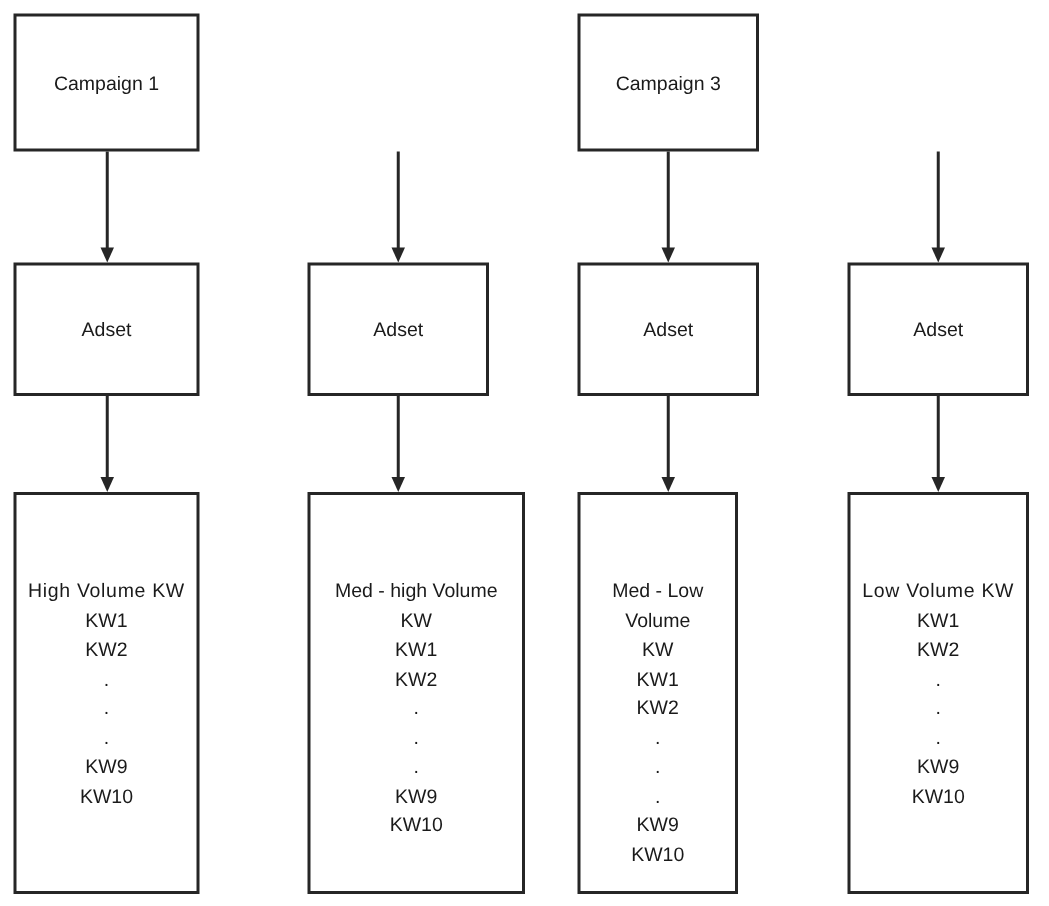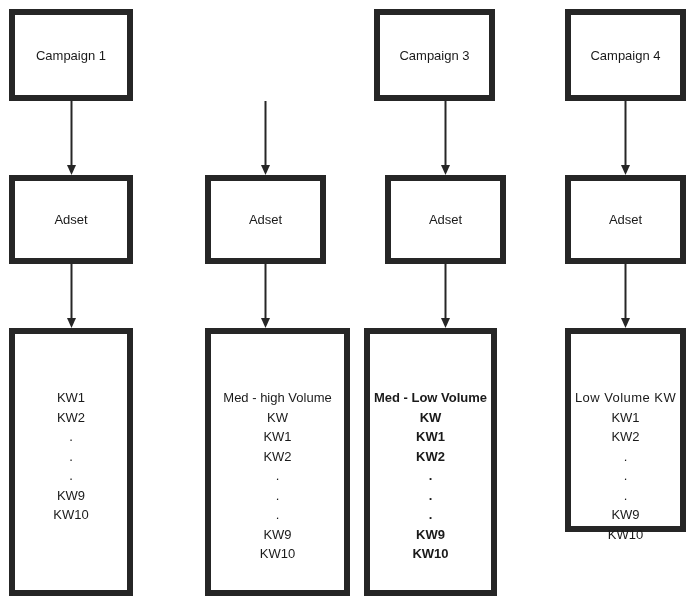--- a/index.html
+++ b/index.html
@@ -26,7 +26,7 @@
   .node {
     position: absolute;
     box-sizing: border-box;
-    border: 6px solid #7f1d1d;
+    border: 2px solid #7f1d1d;
     background: #ffffff;
     display: flex;
     align-items: center;

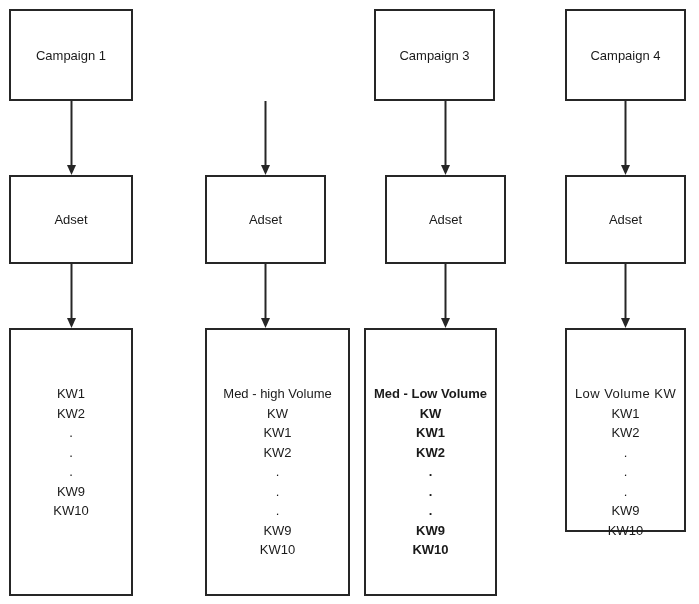--- a/index.html
+++ b/index.html
@@ -150,7 +150,7 @@
         <polygon points="1,54 10,54 5.5,64" fill="#262626"></polygon>
       </svg>
     </div>
-    <div class="node campaign-node" style="left: 374px; top: 9px; width: 121px; height: 92px; border-color: rgb(38, 38, 38);">
+    <div class="node campaign-node" style="left: 385px; top: 9px; width: 121px; height: 92px; border-color: rgb(38, 38, 38);">
       <span class="node-label" style="color: rgb(26, 26, 26);">Campaign 3</span>
     </div>
     <div class="node adset-node" style="left: 385px; top: 175px; width: 121px; height: 89px; border-color: rgb(38, 38, 38);">

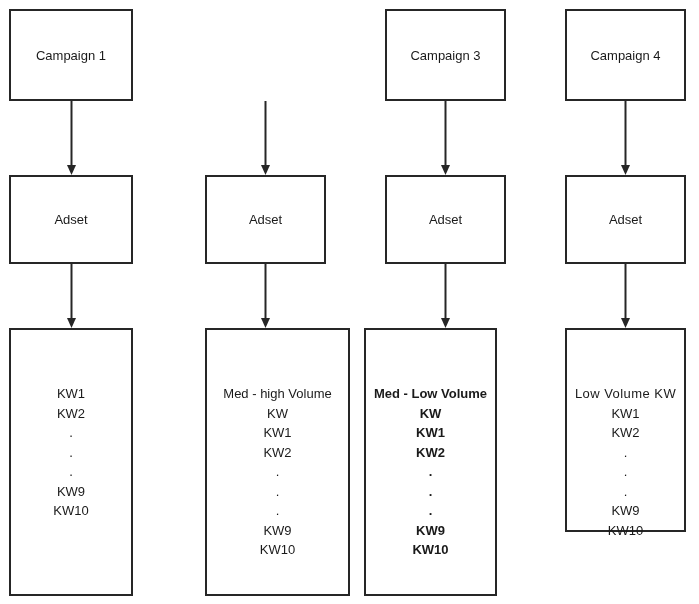--- a/index.html
+++ b/index.html
@@ -181,9 +181,6 @@
         <polygon points="1,54 10,54 5.5,64" fill="#262626"></polygon>
       </svg>
     </div>
-    <div class="node campaign-node" style="left: 565px; top: 9px; width: 121px; height: 92px; border-color: rgb(38, 38, 38);">
-      <span class="node-label" style="color: rgb(26, 26, 26);">Campaign 4</span>
-    </div>
     <div class="node adset-node" style="left: 565px; top: 175px; width: 121px; height: 89px; border-color: rgb(38, 38, 38);">
       <span class="node-label" style="color: rgb(26, 26, 26);">Adset</span>
     </div>

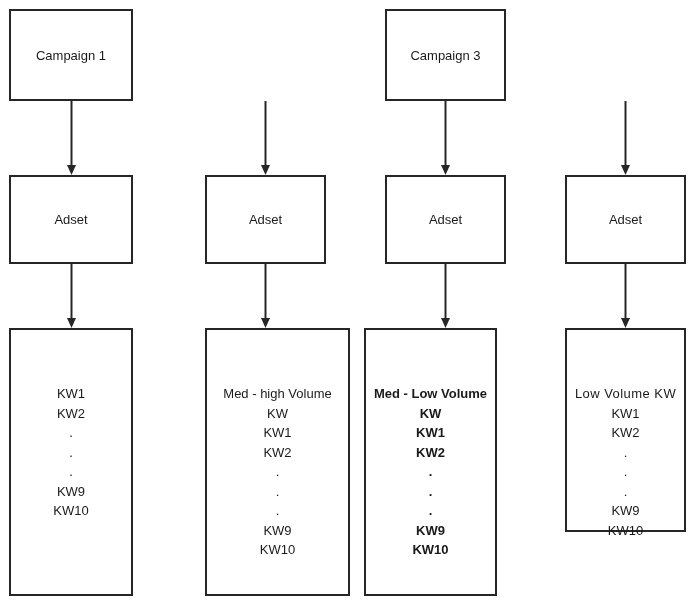--- a/index.html
+++ b/index.html
@@ -101,6 +101,7 @@
     </div>
     <div class="node kw-node" style="left: 9px; top: 328px; width: 124px; height: 268px; border-color: rgb(38, 38, 38);">
       <div class="kw-block" style="margin-top: 54px; color: rgb(26, 26, 26);">
+        <span class="kw-title stretch">High Volume KW</span>
         <span class="kw-item">KW1</span>
         <span class="kw-item">KW2</span>
         <span class="kw-dot">.</span>

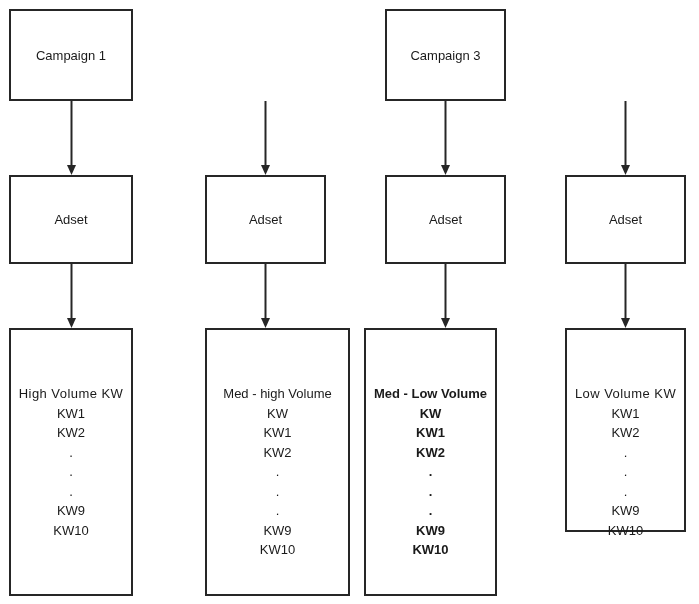--- a/index.html
+++ b/index.html
@@ -157,7 +157,7 @@
     <div class="node adset-node" style="left: 385px; top: 175px; width: 121px; height: 89px; border-color: rgb(38, 38, 38);">
       <span class="node-label" style="color: rgb(26, 26, 26);">Adset</span>
     </div>
-    <div class="node kw-node" style="left: 364px; top: 328px; width: 133px; height: 268px; border-color: rgb(38, 38, 38); font-weight: bold;">
+    <div class="node kw-node" style="left: 385px; top: 328px; width: 107px; height: 268px; border-color: rgb(38, 38, 38);">
       <div class="kw-block" style="margin-top: 54px; color: rgb(26, 26, 26);">
         <span class="kw-title">Med - Low Volume</span>
         <span class="kw-title">KW</span>

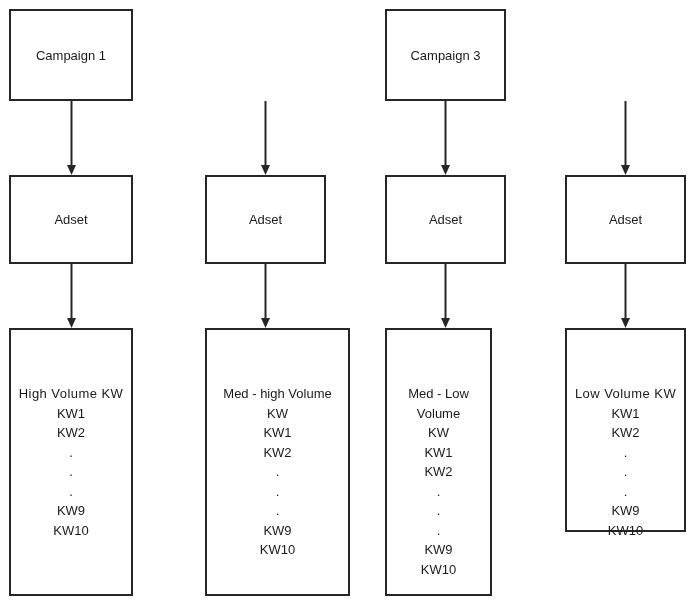--- a/index.html
+++ b/index.html
@@ -185,7 +185,7 @@
     <div class="node adset-node" style="left: 565px; top: 175px; width: 121px; height: 89px; border-color: rgb(38, 38, 38);">
       <span class="node-label" style="color: rgb(26, 26, 26);">Adset</span>
     </div>
-    <div class="node kw-node" style="left: 565px; top: 328px; width: 121px; height: 204px; border-color: rgb(38, 38, 38);">
+    <div class="node kw-node" style="left: 565px; top: 328px; width: 121px; height: 268px; border-color: rgb(38, 38, 38);">
       <div class="kw-block" style="margin-top: 54px; color: rgb(26, 26, 26);">
         <span class="kw-title stretch">Low Volume KW</span>
         <span class="kw-item">KW1</span>

